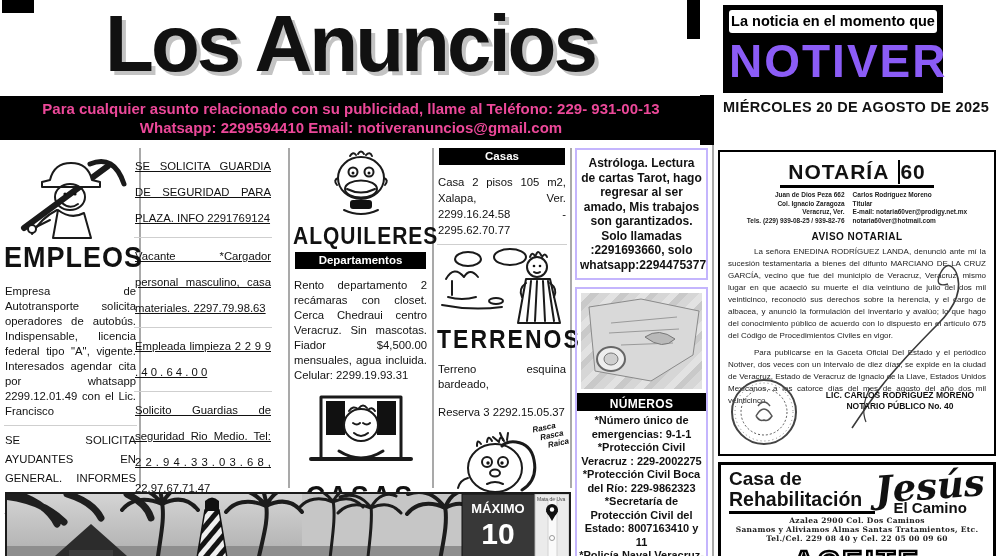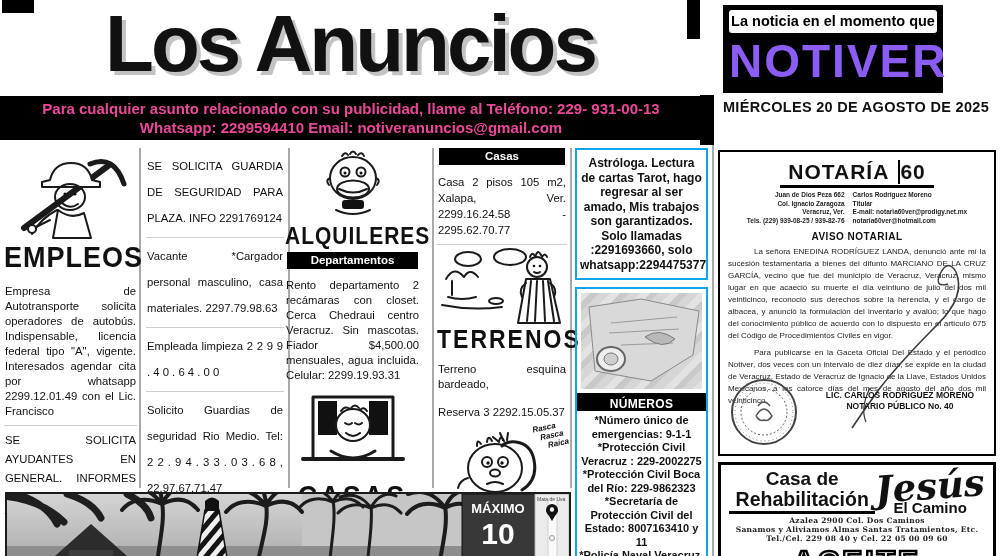--- a/index.html
+++ b/index.html
@@ -132,7 +132,7 @@
   <div class="ad" style="line-height:18px;border-bottom:none;">Solicito Ayudante impermeabilizador, pintor. Llevar solicitud en: Calle 5 #1862 Col. 21 de abril</div>
 </div>
 
-<div class="col" id="col2" style="left:146px;width:138px;">
+<div class="col" id="col2" style="left:134px;width:138px;text-decoration:underline;">
   <div class="ad">SE SOLICITA GUARDIA DE SEGURIDAD PARA PLAZA. INFO 2291769124</div>
   <div class="ad">Vacante *Cargador personal masculino, casa materiales. 2297.79.98.63</div>
   <div class="ad">Empleada limpieza 2 2 9 9 . 4 0 . 6 4 . 0 0</div>

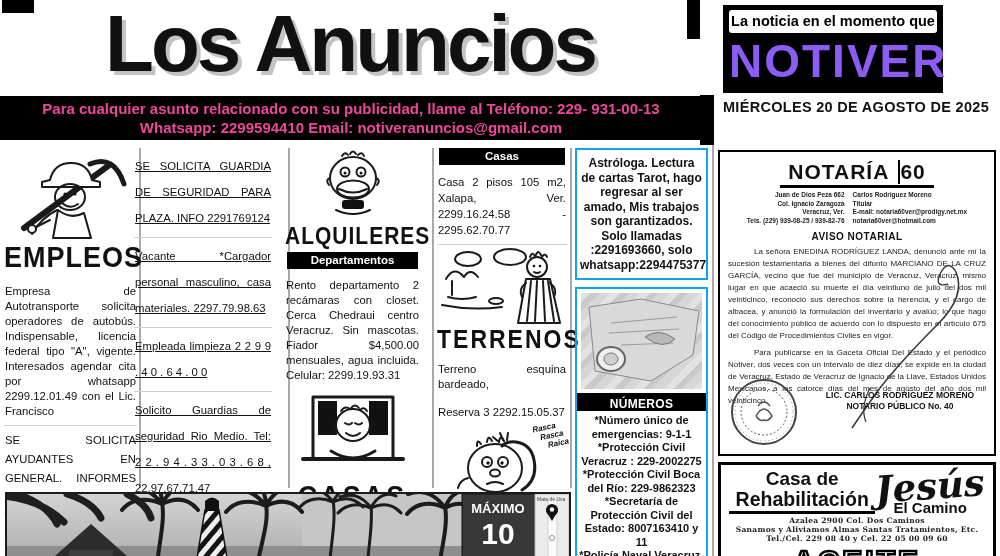--- a/index.html
+++ b/index.html
@@ -40,7 +40,7 @@
   #col2 .ad { line-height:26px; font-weight:normal; }
 
   
-  .box5 { border:2px solid #0ea5e9; margin-bottom:7px; }
+  .box5 { border:2px solid #c4b5fd; margin-bottom:7px; }
   #astrologa-box { padding:6px 3px; font-size:12px; font-weight:bold; line-height:14.5px; text-align:center; }
   #emg-lines { font-size:11px; font-weight:bold; line-height:13.5px; text-align:center; padding:3px 1px; }
   #emg-bar { background:#000; color:#fff; font-weight:bold; font-size:12px; height:18px;

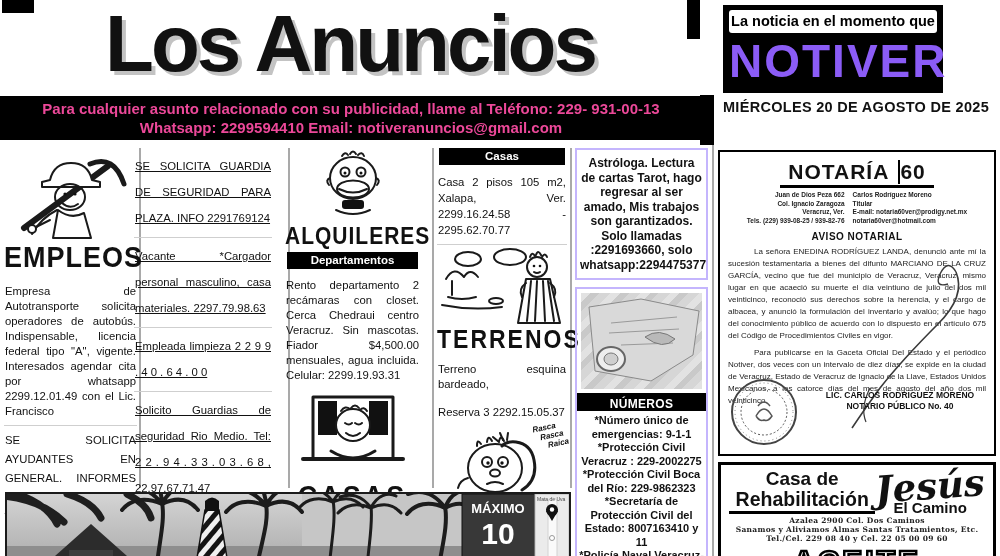--- a/index.html
+++ b/index.html
@@ -139,7 +139,7 @@
   <div class="ad" style="border-bottom:1px solid #cfcfcf;">Solicito Guardias de seguridad Rio Medio. Tel: 2 2 . 9 4 . 3 3 . 0 3 . 6 8 , 22.97.67.71.47</div>
 </div>
 
-<div class="col" id="col3" style="left:285px;width:135px;">
+<div class="col" id="col3" style="left:293px;width:135px;">
   <svg class="toon" width="74" height="74" viewBox="0 0 74 74">
     <ellipse cx="37" cy="30" rx="23" ry="21" fill="#fff"></ellipse>
     <path d="M26,8 q3,-5 6,-1 M34,6 q3,-5 6,0 M42,7 q4,-4 6,1"></path>

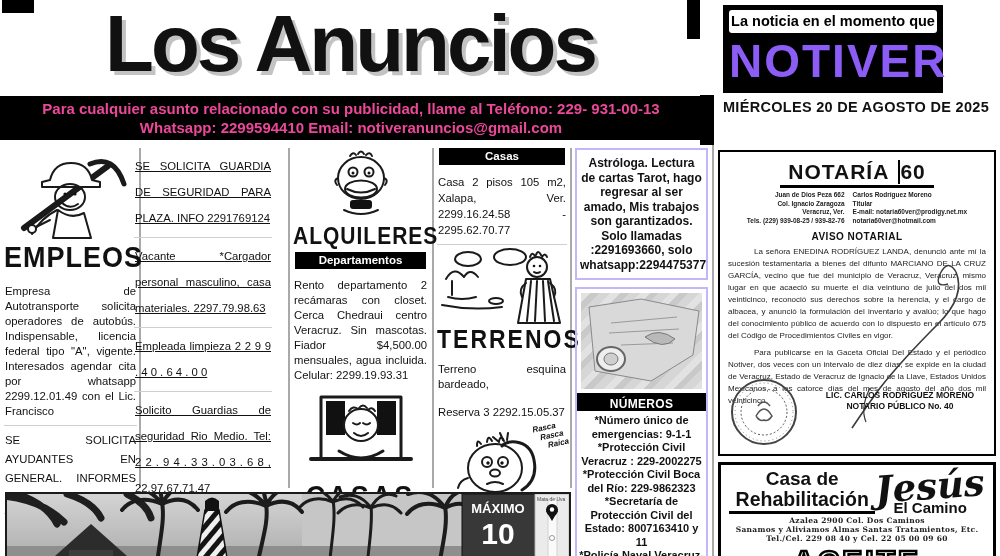--- a/index.html
+++ b/index.html
@@ -68,7 +68,7 @@
   #rehab-box { left:718px; top:462px; width:278px; height:110px; border:3px solid #000;
       padding:4px 8px 0; position:absolute; }
   #rehab-row { display:flex; }
-  #rehab-titles { width:158px; text-align:center; font-weight:900; }
+  #rehab-titles { width:158px; text-align:left; font-weight:900; }
   #rehab-t1 { font-size:19px; line-height:20px; }
   #rehab-t2 { font-size:19.5px; line-height:21px; border-bottom:3px solid #000; padding-bottom:1px; }
   #rehab-logo { flex:1; text-align:center; }

